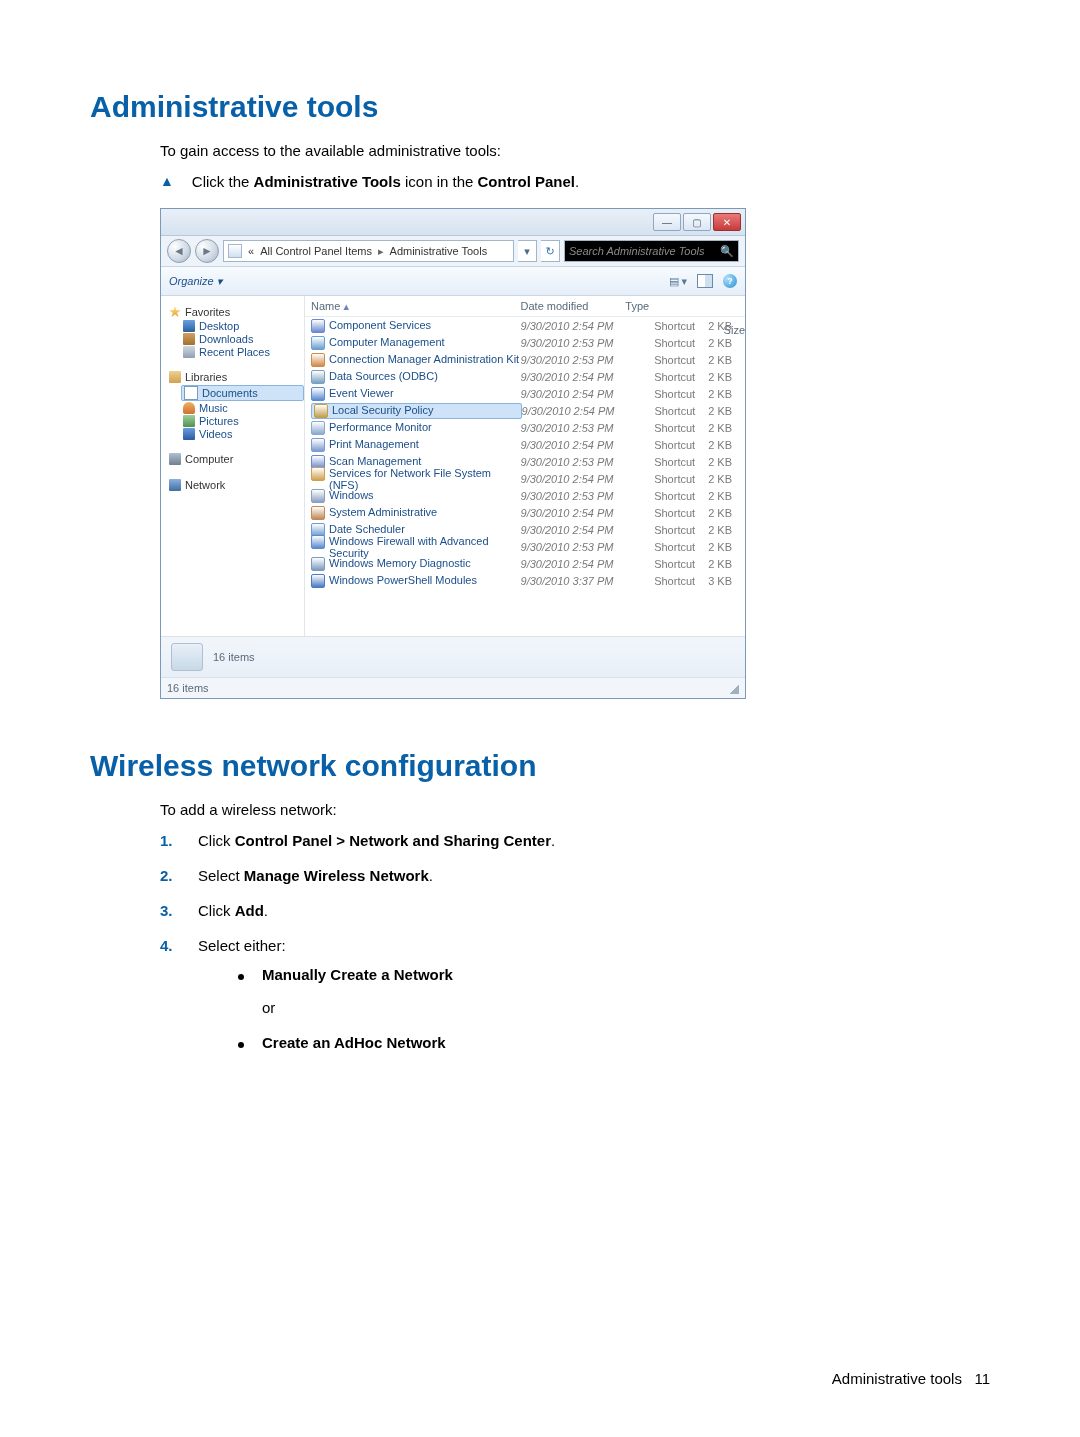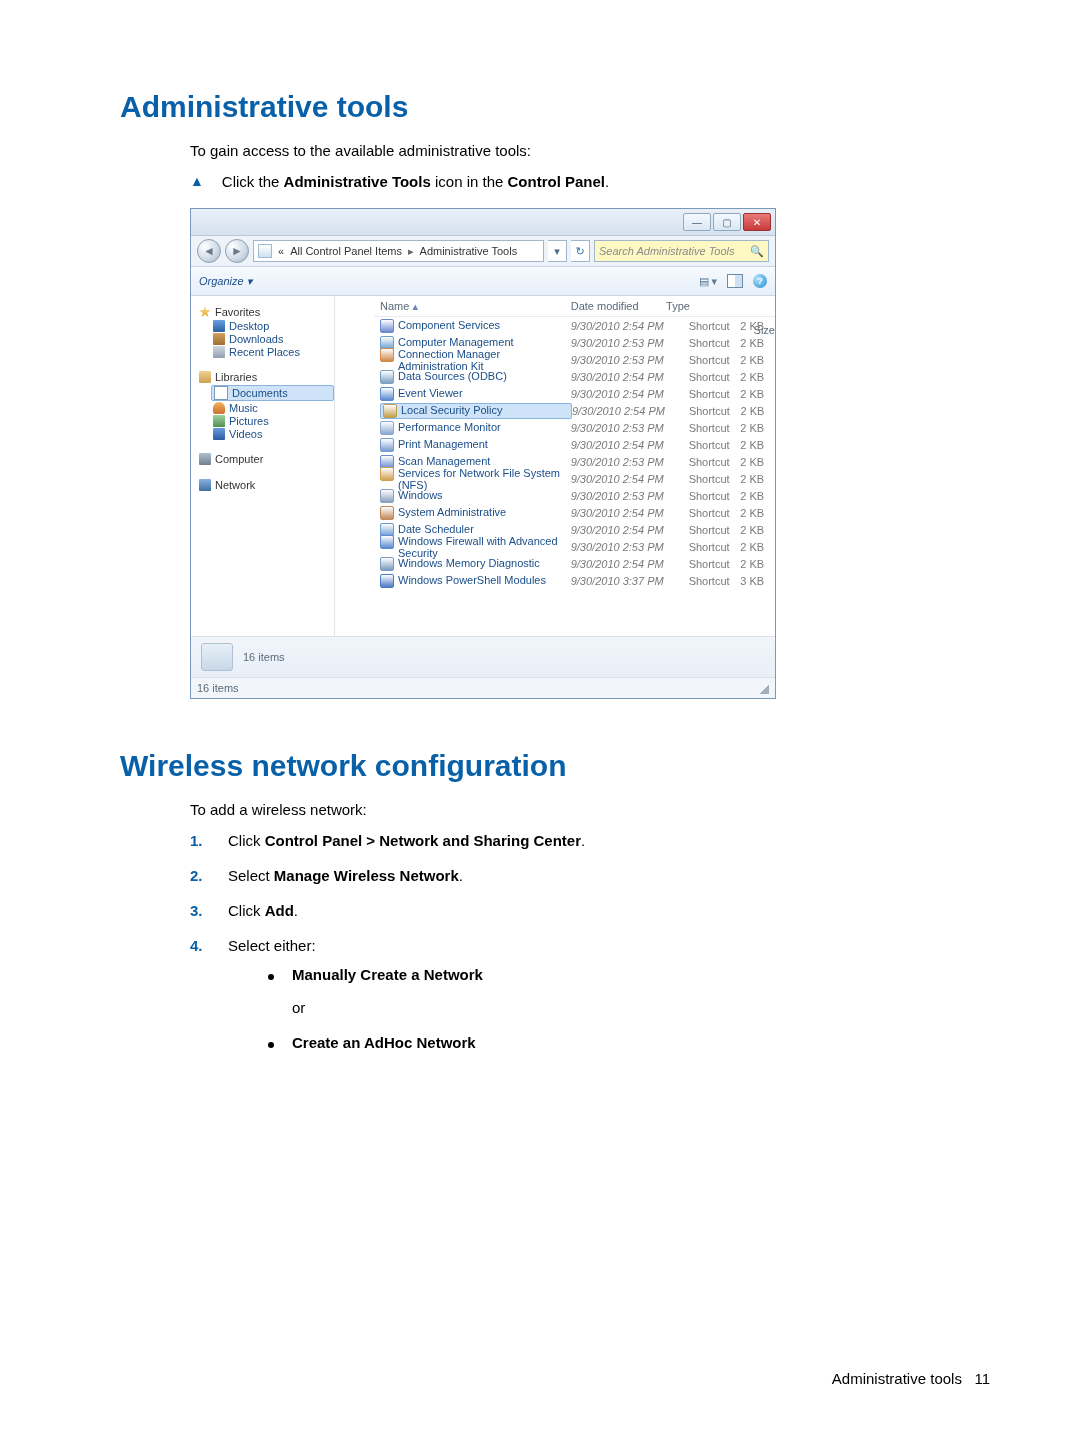--- a/index.html
+++ b/index.html
@@ -14,7 +14,7 @@
     width: 1080px;
     min-height: 1437px;
     position: relative;
-    padding: 90px 90px 0 120px;
+    padding: 90px 90px 0 90px;
     box-sizing: border-box;
   }
   h1.section-heading {

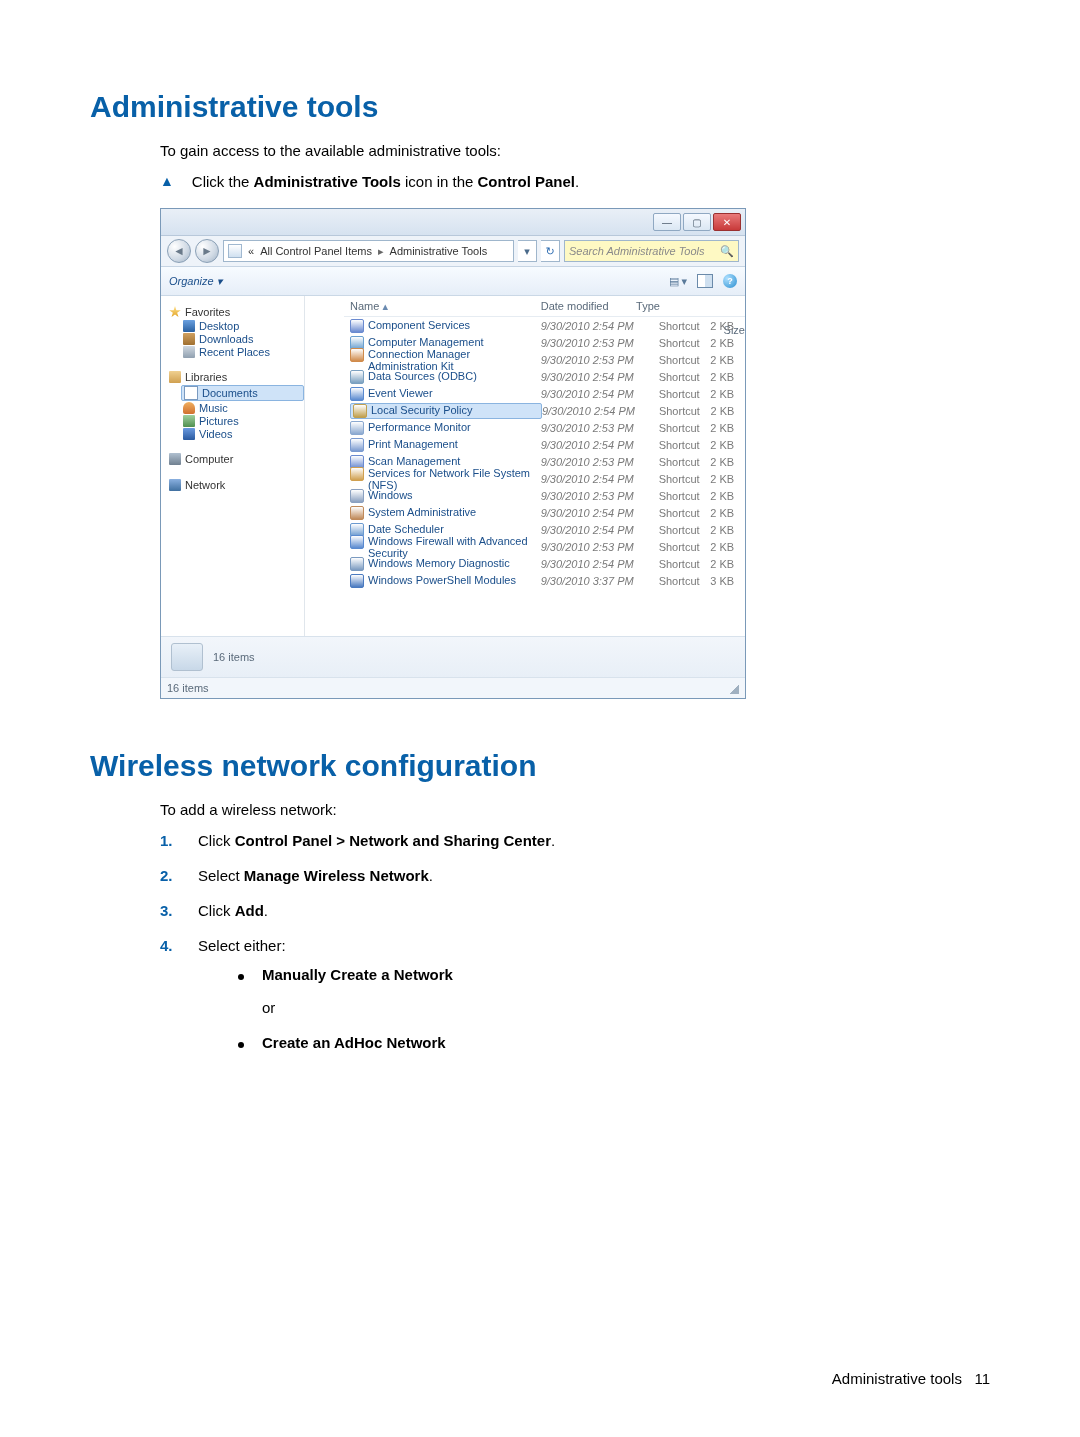--- a/index.html
+++ b/index.html
@@ -143,7 +143,7 @@
   .searchbox {
     width: 165px; height: 20px;
     border: 1px solid #9fb6cc;
-    background: #fef9c3;
+    background: #000000;
     display: flex;
     align-items: center;
     padding: 0 4px;

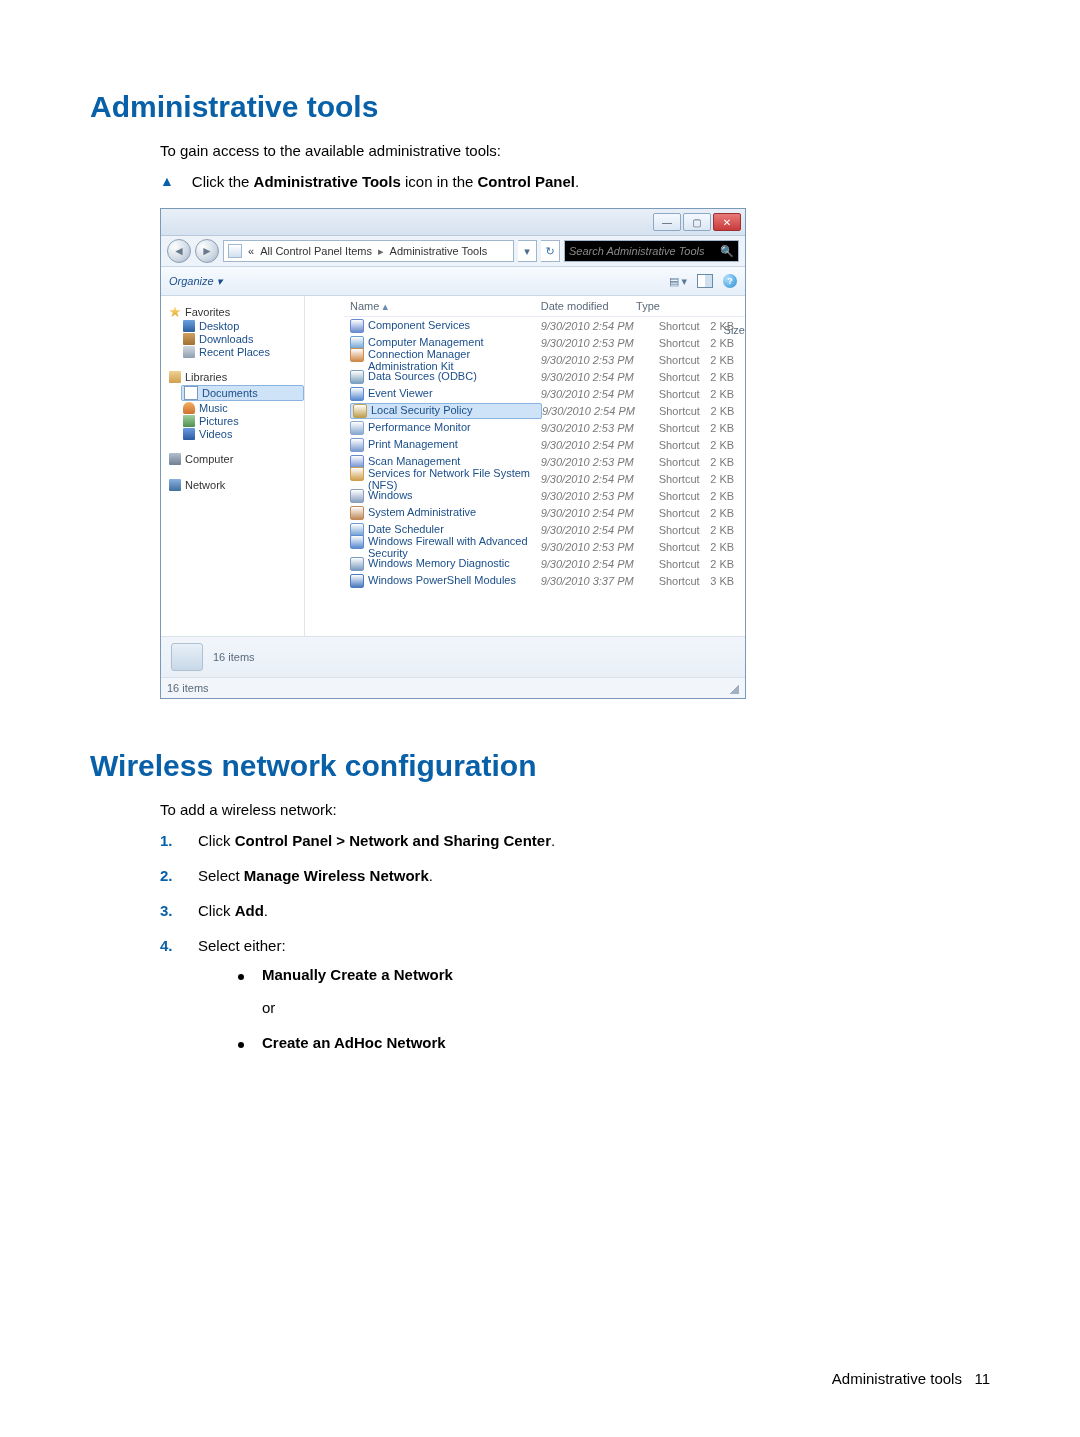--- a/index.html
+++ b/index.html
@@ -176,7 +176,6 @@
   .explorer-body {
     display:flex;
     height: 340px;
-    gap: 39px;
   }
   .navpane {
     width: 135px;

